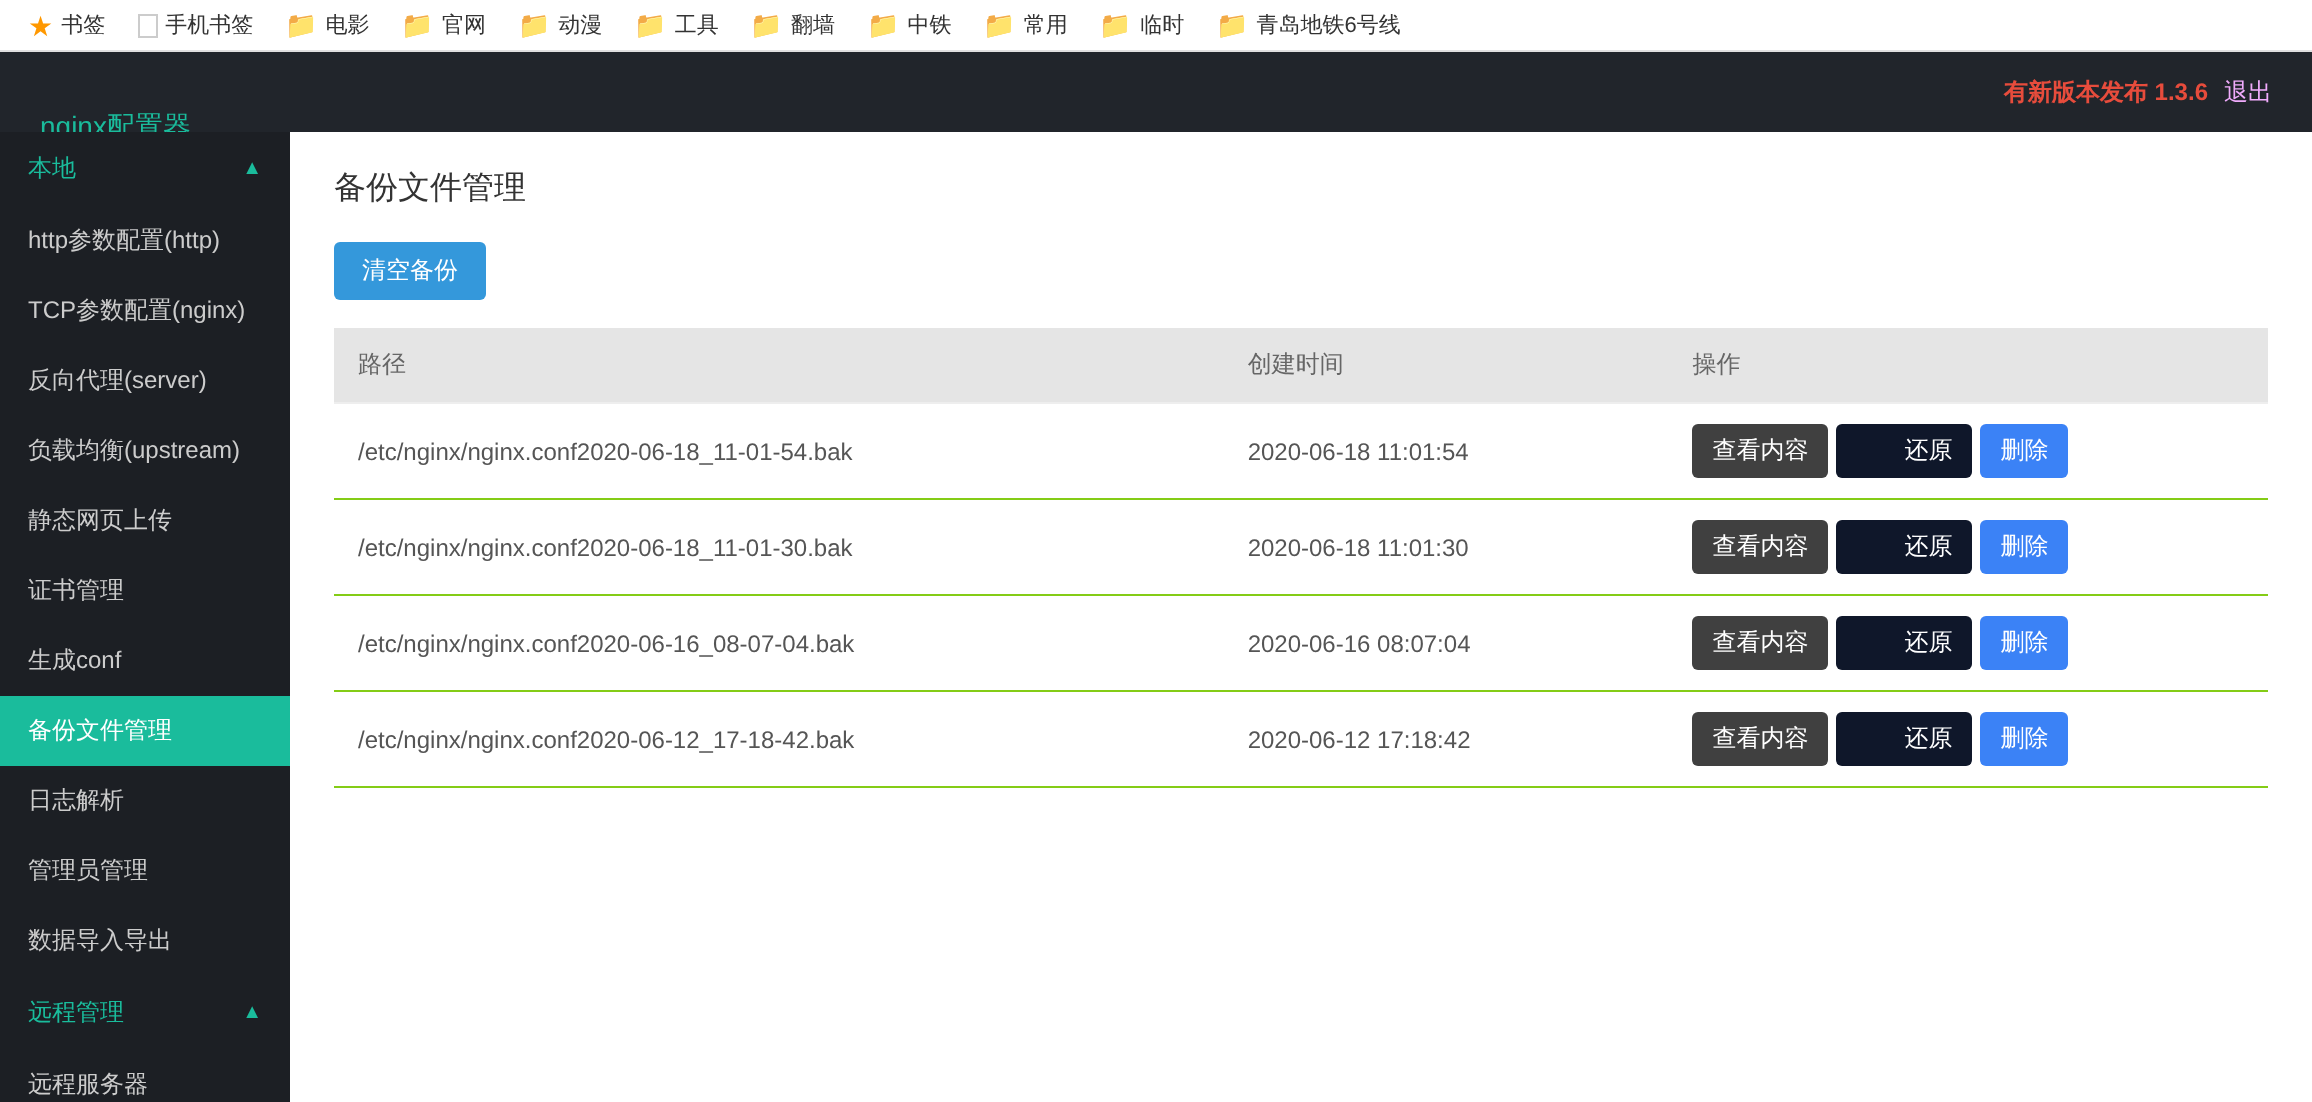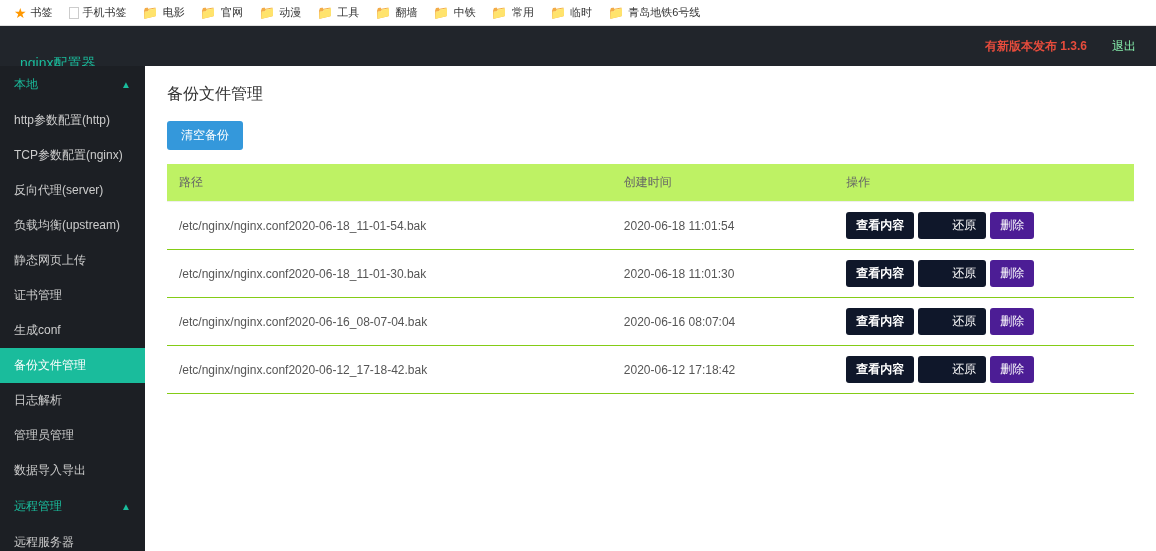--- a/index.html
+++ b/index.html
@@ -15,7 +15,7 @@
     
     .header { height: 40px; background: #21252b; display: flex; align-items: center; padding: 0 20px; justify-content: space-between; }
     .header-title { color: #1abc9c; font-size: 14px; margin-top: 36px; }
-    .header-right { display: flex; align-items: center; gap: 25px; }
+    .header-right { display: flex; align-items: center; gap: 8px; }
     .version-notice { color: #e74c3c; font-weight: bold; font-size: 12px; }
     .logout { color: #86efac; font-size: 12px; cursor: pointer; }
     

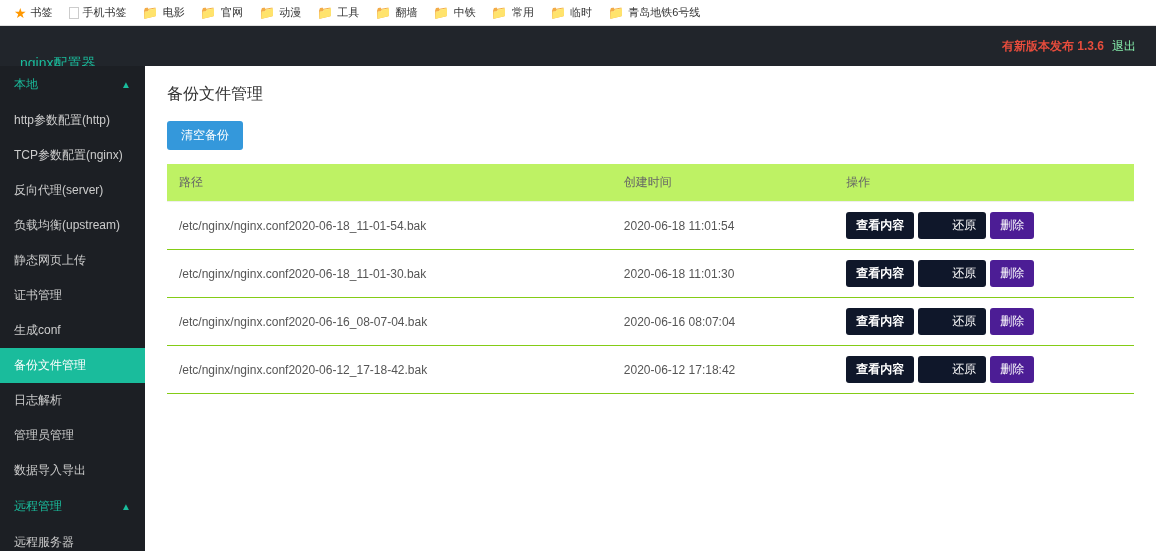--- a/index.html
+++ b/index.html
@@ -17,7 +17,7 @@
     .header-title { color: #1abc9c; font-size: 14px; margin-top: 36px; }
     .header-right { display: flex; align-items: center; gap: 8px; }
     .version-notice { color: #e74c3c; font-weight: bold; font-size: 12px; }
-    .logout { color: #86efac; font-size: 12px; cursor: pointer; }
+    .logout { color: #f0abfc; font-size: 12px; cursor: pointer; }
     
     
     .layout { display: flex; min-height: 485px; }

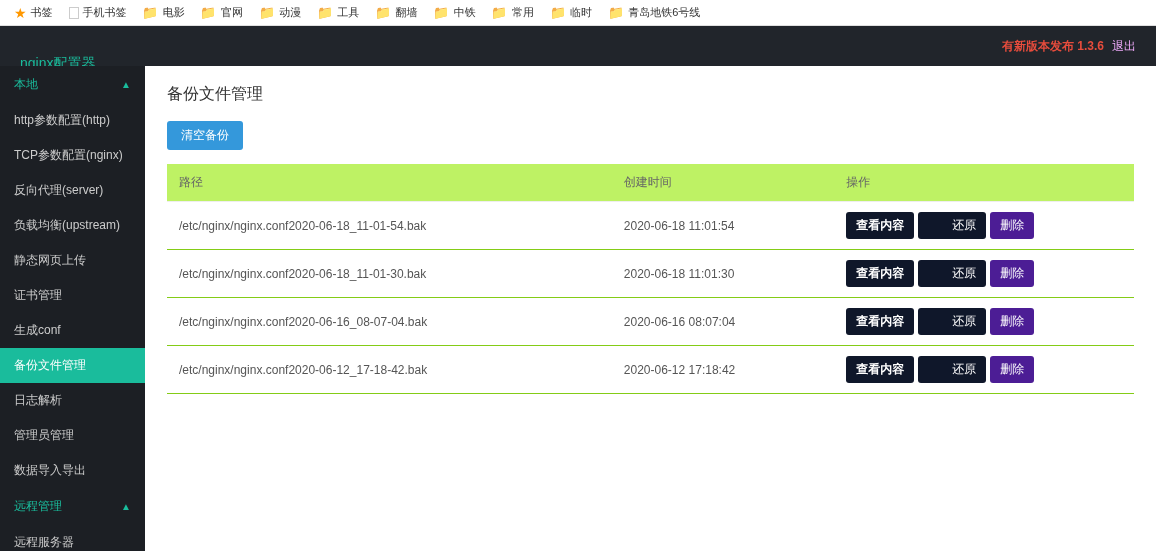--- a/index.html
+++ b/index.html
@@ -37,7 +37,7 @@
     
     
     .table { width: 100%; border-collapse: collapse; }
-    .table th { text-align: left; padding: 10px 12px; background: #bef264; color: #666; font-weight: normal; font-size: 12px; border-bottom: 1px solid #eee; }
+    .table th { text-align: left; padding: 10px 12px; background: #e5e5e5; color: #666; font-weight: normal; font-size: 12px; border-bottom: 1px solid #eee; }
     .table td { padding: 10px 12px; border-bottom: 1px solid #84cc16; color: #555; font-size: 12px; }
     .table th:nth-child(1), .table td:nth-child(1) { width: 46%; }
     .table th:nth-child(2), .table td:nth-child(2) { width: 23%; }

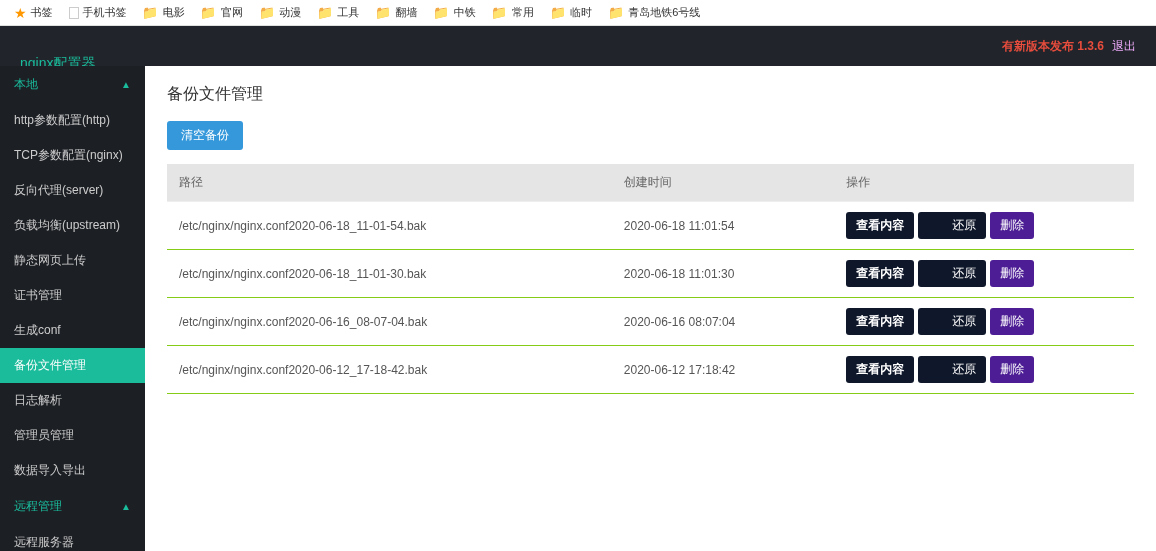--- a/index.html
+++ b/index.html
@@ -43,7 +43,7 @@
     .table th:nth-child(2), .table td:nth-child(2) { width: 23%; }
     .table th:nth-child(3), .table td:nth-child(3) { width: 31%; }
     .action-btn { padding: 5px 10px; border: none; border-radius: 3px; color: #fff; font-size: 12px; cursor: pointer; margin-right: 4px; }
-    .btn-view { background: #0f172a; font-weight: bold; }
+    .btn-view { background: #404040; }
     .btn-restore { background: #0f172a; padding-left: 34px; }
     .btn-delete { background: #4c1d95; }
   </style>

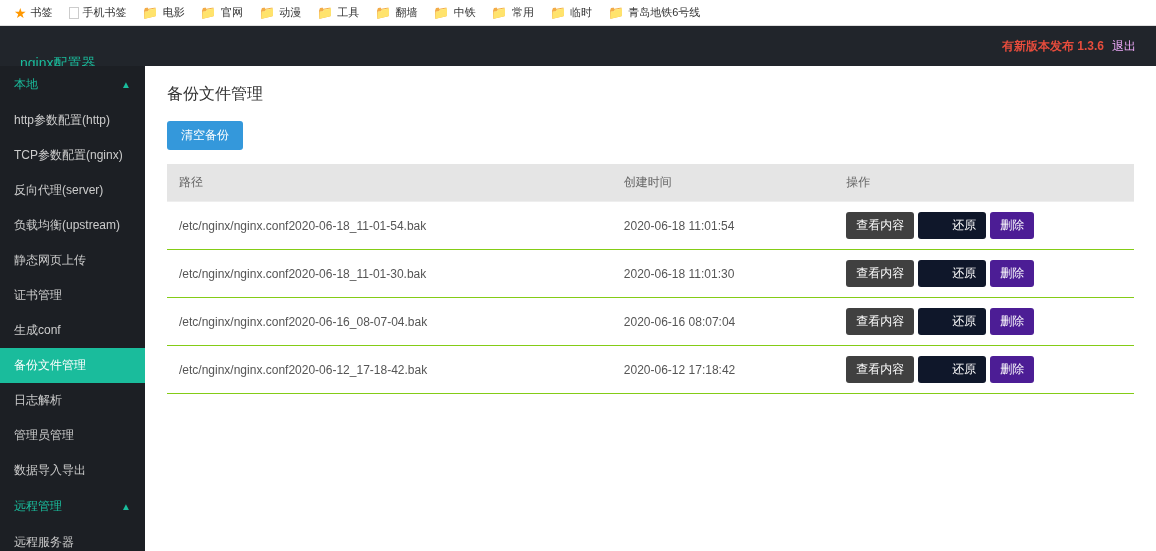--- a/index.html
+++ b/index.html
@@ -45,7 +45,7 @@
     .action-btn { padding: 5px 10px; border: none; border-radius: 3px; color: #fff; font-size: 12px; cursor: pointer; margin-right: 4px; }
     .btn-view { background: #404040; }
     .btn-restore { background: #0f172a; padding-left: 34px; }
-    .btn-delete { background: #4c1d95; }
+    .btn-delete { background: #3b82f6; }
   </style>
 </head>
 <body>

